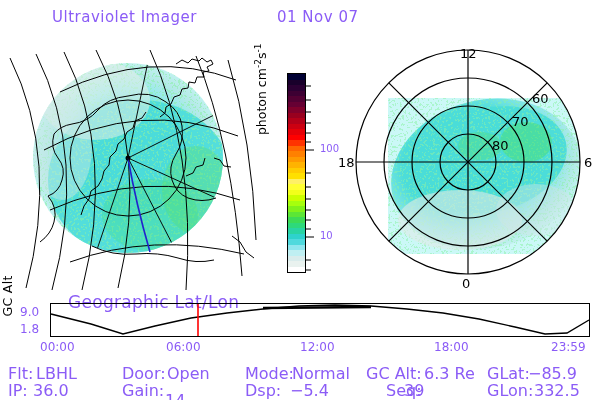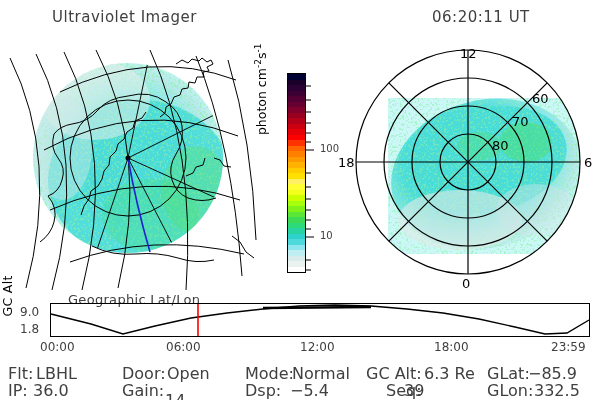--- a/index.html
+++ b/index.html
@@ -7,7 +7,7 @@
        font-family:"DejaVu Sans",sans-serif;color:#000;}
   #stage{position:relative;width:600px;height:400px;}
 
-  .txt{position:absolute;white-space:pre;color:#404040;}
+  .txt{position:absolute;white-space:pre;color:#8b5cf6;}
   .hdr{font-size:15px;letter-spacing:.5px;}
   .cap{font-size:13px;letter-spacing:.3px;}
   .small{font-size:16px;}

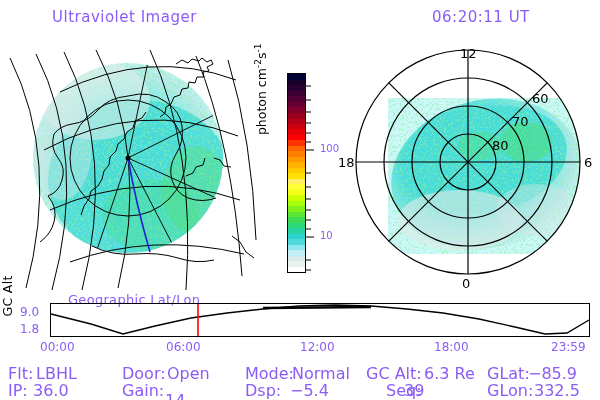--- a/index.html
+++ b/index.html
@@ -41,6 +41,7 @@
 <div id="stage">
 
   <div class="txt hdr" style="left:52px;top:8px;">Ultraviolet Imager</div>
+  <div class="txt hdr" style="left:277px;top:8px;">01 Nov 07</div>
   <div class="txt hdr" style="left:432px;top:8px;">06:20:11 UT</div>
 
   <div class="panel" style="left:0px;top:40px;">

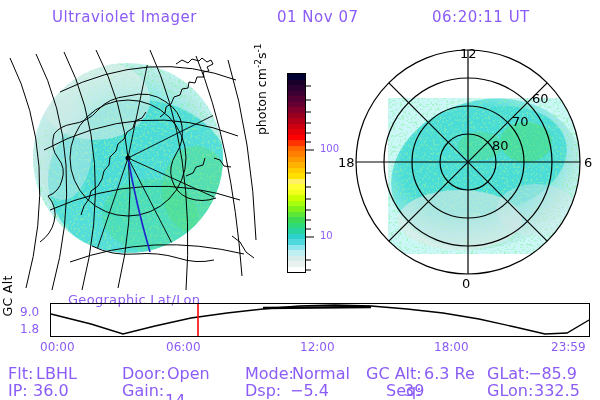--- a/index.html
+++ b/index.html
@@ -42,7 +42,6 @@
 
   <div class="txt hdr" style="left:52px;top:8px;">Ultraviolet Imager</div>
   <div class="txt hdr" style="left:277px;top:8px;">01 Nov 07</div>
-  <div class="txt hdr" style="left:432px;top:8px;">06:20:11 UT</div>
 
   <div class="panel" style="left:0px;top:40px;">
     <svg width="260" height="255" viewBox="0 0 260 255">

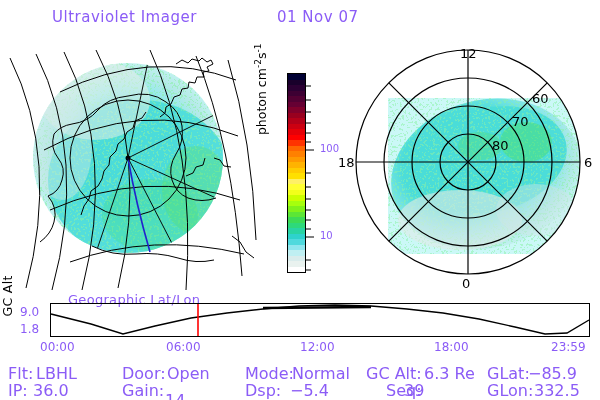--- a/index.html
+++ b/index.html
@@ -9,7 +9,7 @@
 
   .txt{position:absolute;white-space:pre;color:#8b5cf6;}
   .hdr{font-size:15px;letter-spacing:.5px;}
-  .cap{font-size:13px;letter-spacing:.3px;}
+  .cap{font-size:17px;letter-spacing:.3px;}
   .small{font-size:16px;}
   .tick{font-size:10px;}
 

